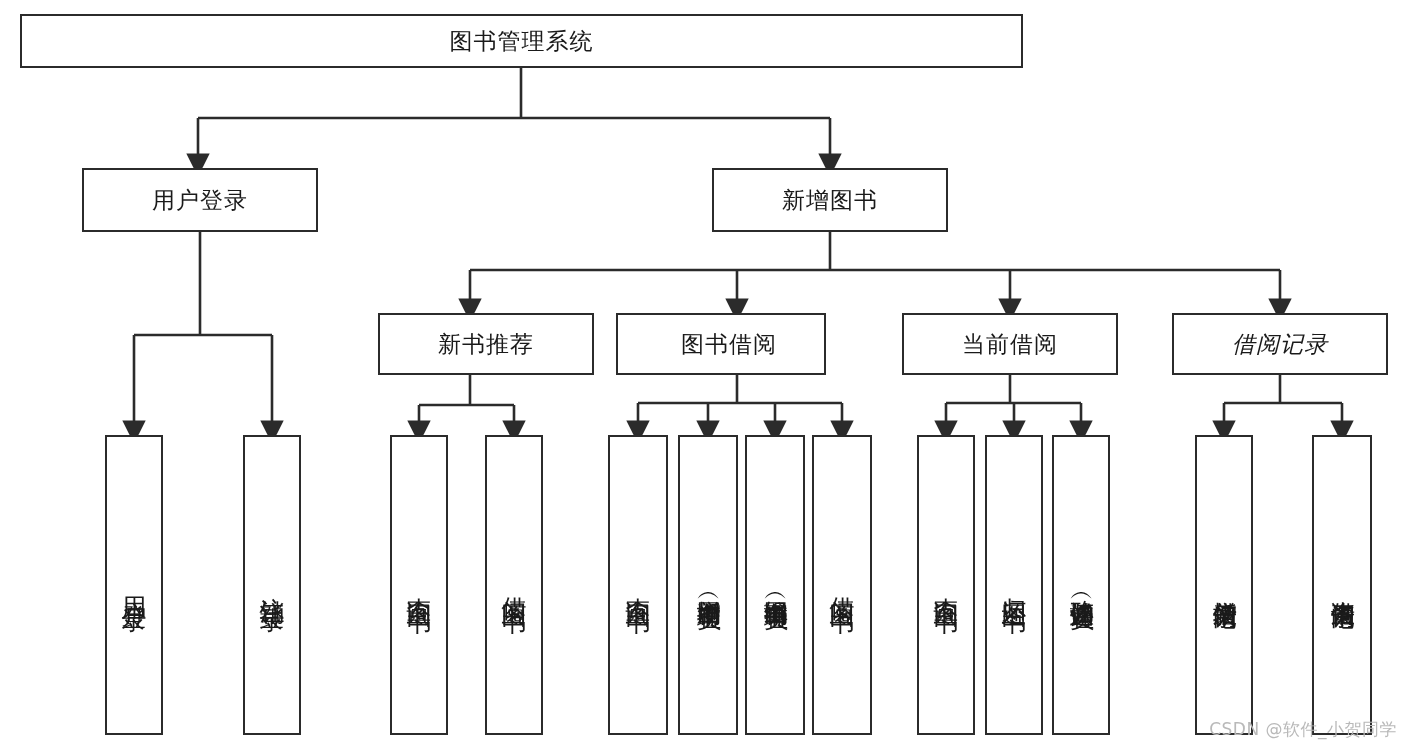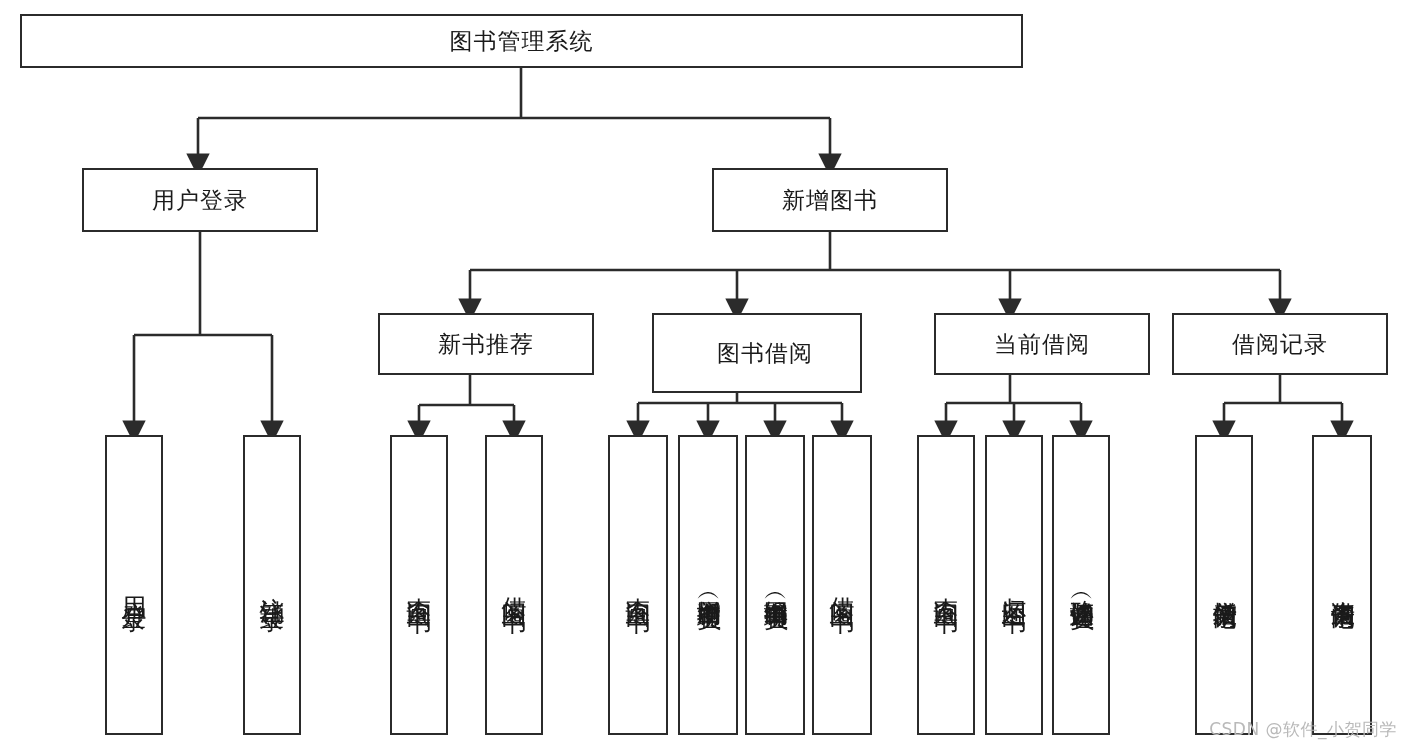--- a/index.html
+++ b/index.html
@@ -122,7 +122,7 @@
       <div class="node node-h" style="left: 362px; top: 313px; width: 216px; height: 62px; margin-left: 16px;">
         <span class="label">新书推荐</span>
       </div>
-      <div class="node node-h" style="left: 652px; top: 313px; width: 210px; height: 80px; padding-left: 16px;">
+      <div class="node node-h" style="left: 616px; top: 313px; width: 210px; height: 62px; padding-left: 16px;">
         <span class="label">图书借阅</span>
       </div>
       <div class="node node-h" style="left: 902px; top: 313px; width: 216px; height: 62px; margin-left: 32px;">

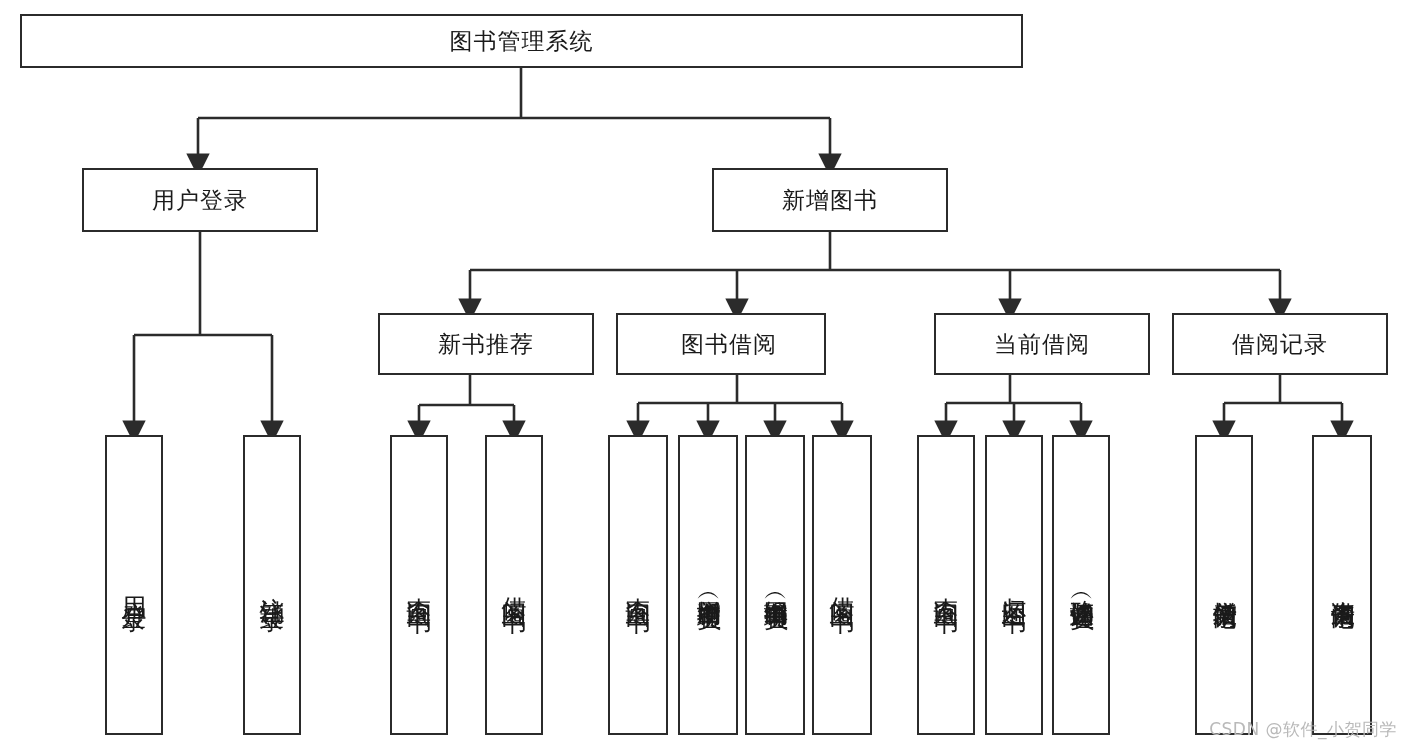--- a/index.html
+++ b/index.html
@@ -125,7 +125,7 @@
       <div class="node node-h" style="left: 616px; top: 313px; width: 210px; height: 62px; padding-left: 16px;">
         <span class="label">图书借阅</span>
       </div>
-      <div class="node node-h" style="left: 902px; top: 313px; width: 216px; height: 62px; margin-left: 32px;">
+      <div class="node node-h" style="left: 902px; top: 313px; width: 216px; height: 62px;">
         <span class="label">当前借阅</span>
       </div>
       <div class="node node-h" style="left: 1172px; top: 313px; width: 216px; height: 62px;">

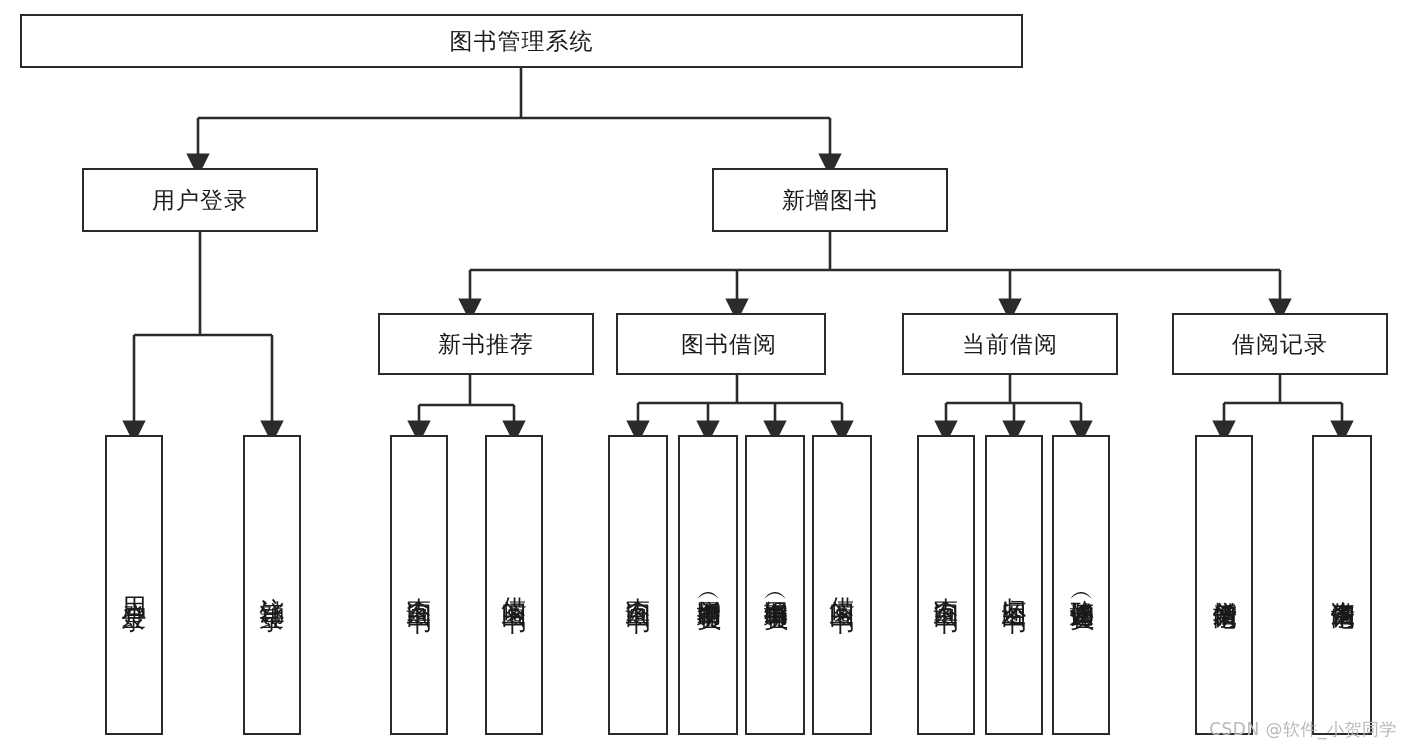--- a/index.html
+++ b/index.html
@@ -128,7 +128,7 @@
       <div class="node node-h" style="left: 902px; top: 313px; width: 216px; height: 62px;">
         <span class="label">当前借阅</span>
       </div>
-      <div class="node node-h" style="left: 1172px; top: 313px; width: 216px; height: 62px;">
+      <div class="node node-h" style="left: 1172px; top: 313px; width: 216px; height: 62px; font-style: italic;">
         <span class="label">借阅记录</span>
       </div>
       <div class="node node-v" style="left: 105px; top: 435px; width: 58px; height: 300px;">

